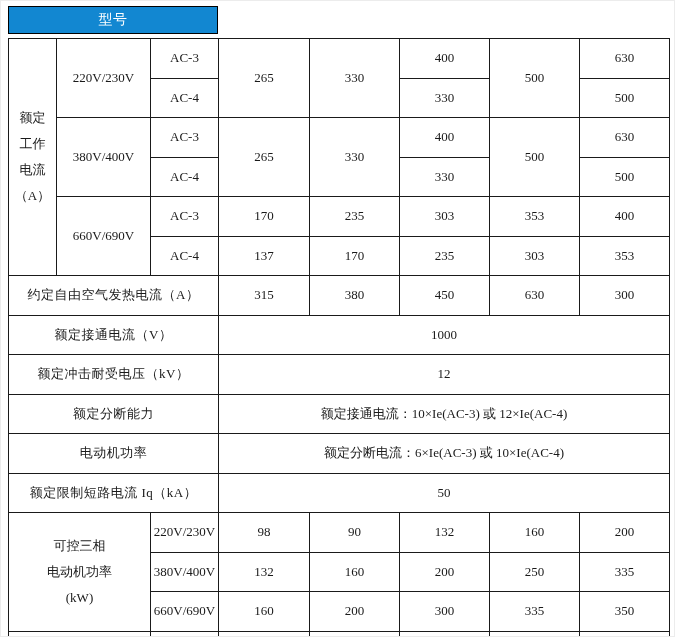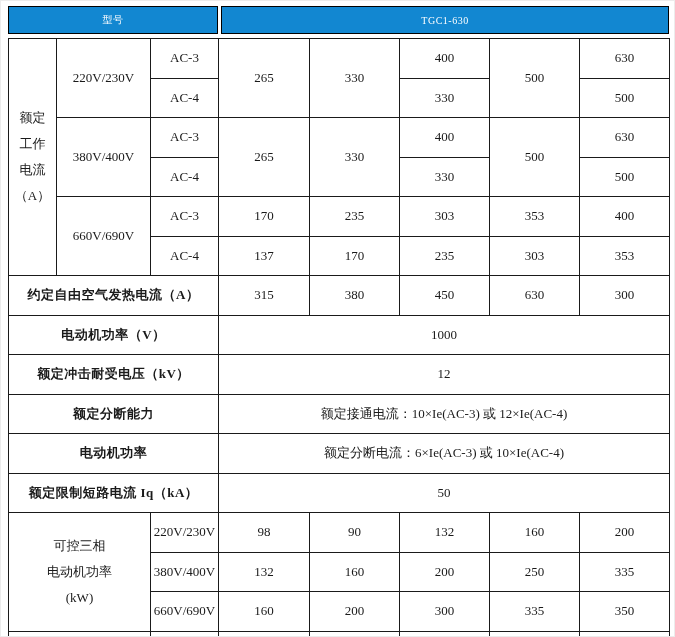--- a/index.html
+++ b/index.html
@@ -40,7 +40,7 @@
     display: flex;
     align-items: center;
     justify-content: center;
-    font-size: 10px;
+    font-size: 14px;
     letter-spacing: 0.5px;
   }
   .hcell.model { flex: 0 0 210px; }

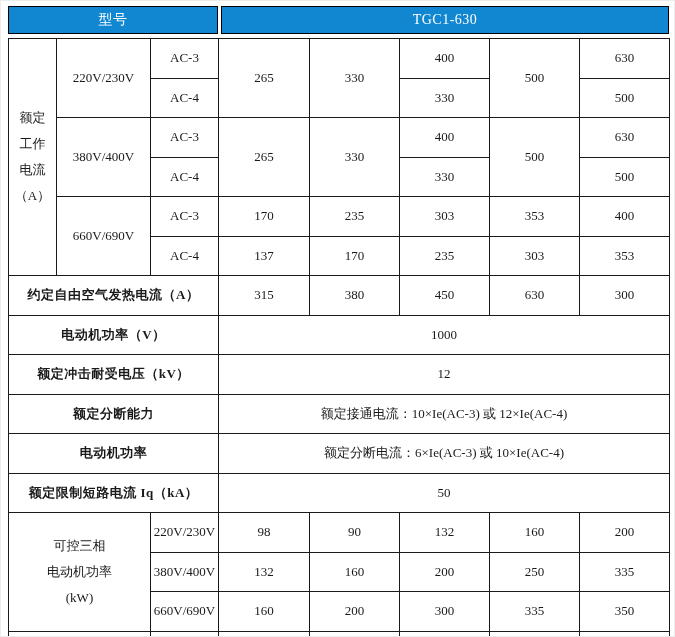--- a/index.html
+++ b/index.html
@@ -73,7 +73,6 @@
 
     <div class="header-row">
       <div class="hcell model">型号</div>
-      <div class="hcell col">TGC1-630</div>
     </div>
 
     <table class="spec">

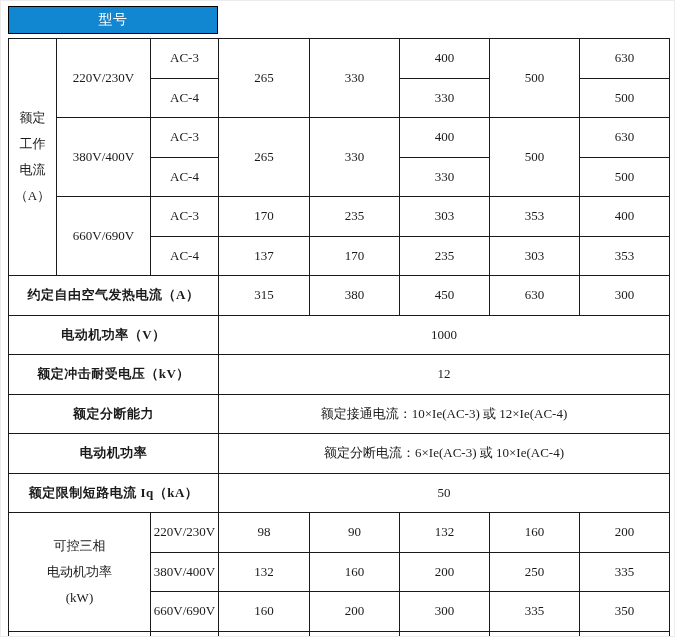--- a/index.html
+++ b/index.html
@@ -61,7 +61,7 @@
   }
   table.spec tr { height: 39.5px; }
   .vlabel div, .plabel div { line-height: 26px; }
-  .label-cell { letter-spacing: 0.5px; font-weight: bold; }
+  .label-cell { letter-spacing: 0.5px; }
   tr.partial { height: 7px; }
   tr.partial td { border-bottom: none; }
 </style>

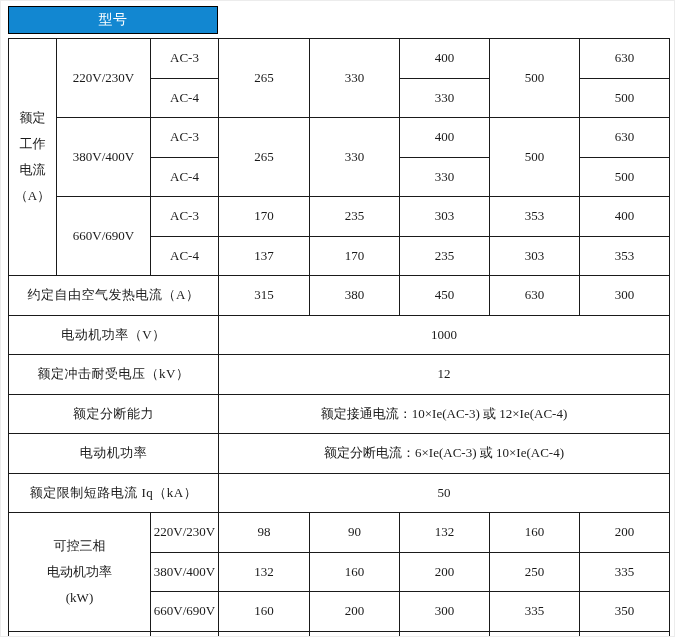--- a/index.html
+++ b/index.html
@@ -152,7 +152,7 @@
       </tr>
 
       <tr>
-        <td colspan="3" class="label-cell">电动机功率（V）</td>
+        <td colspan="3" class="label-cell">额定接通电流（V）</td>
         <td colspan="5">1000</td>
       </tr>
       <tr>

